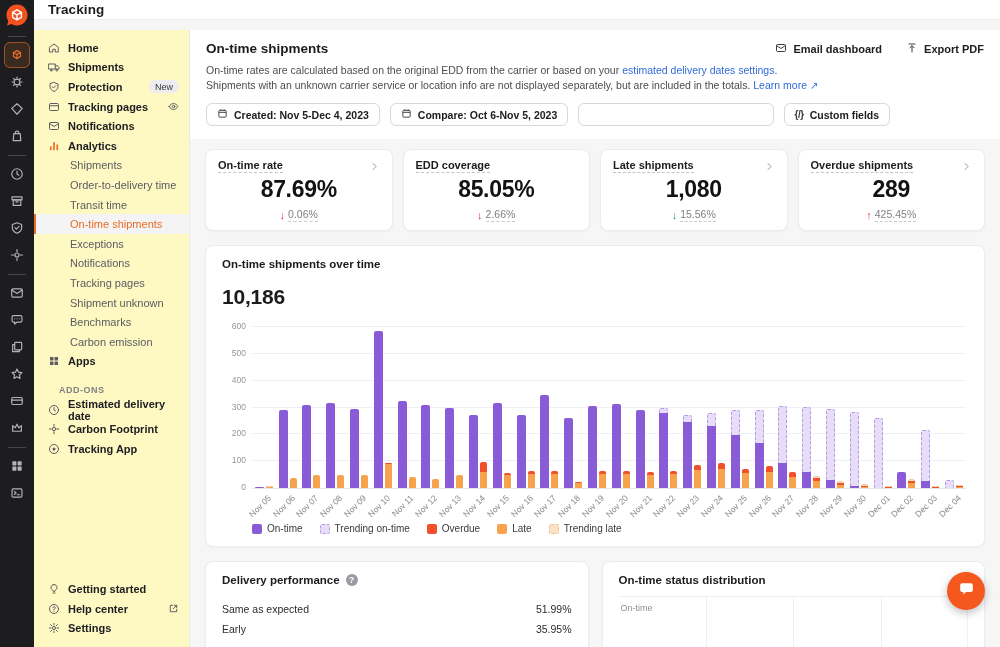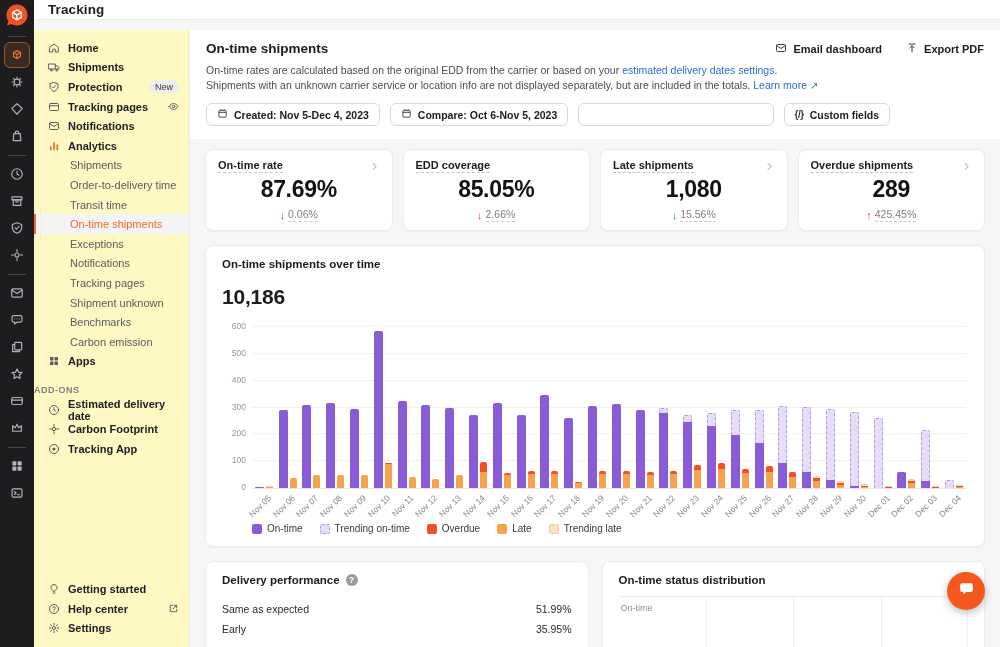--- a/index.html
+++ b/index.html
@@ -37,7 +37,7 @@
     cursor:pointer; border-left:2px solid transparent; }
   .s-sub.active { color:#ea6c24; background:#f4f4f5; border-left:2px solid #ed6c2a; }
   .s-addons-label { color:#808086; font-size:9px; font-weight:bold; letter-spacing:.5px;
-    padding:14px 0 5px; }
+    padding:14px 25px 5px; }
   .s-footer { position:absolute; left:0; right:0; bottom:9px; }
 
   

